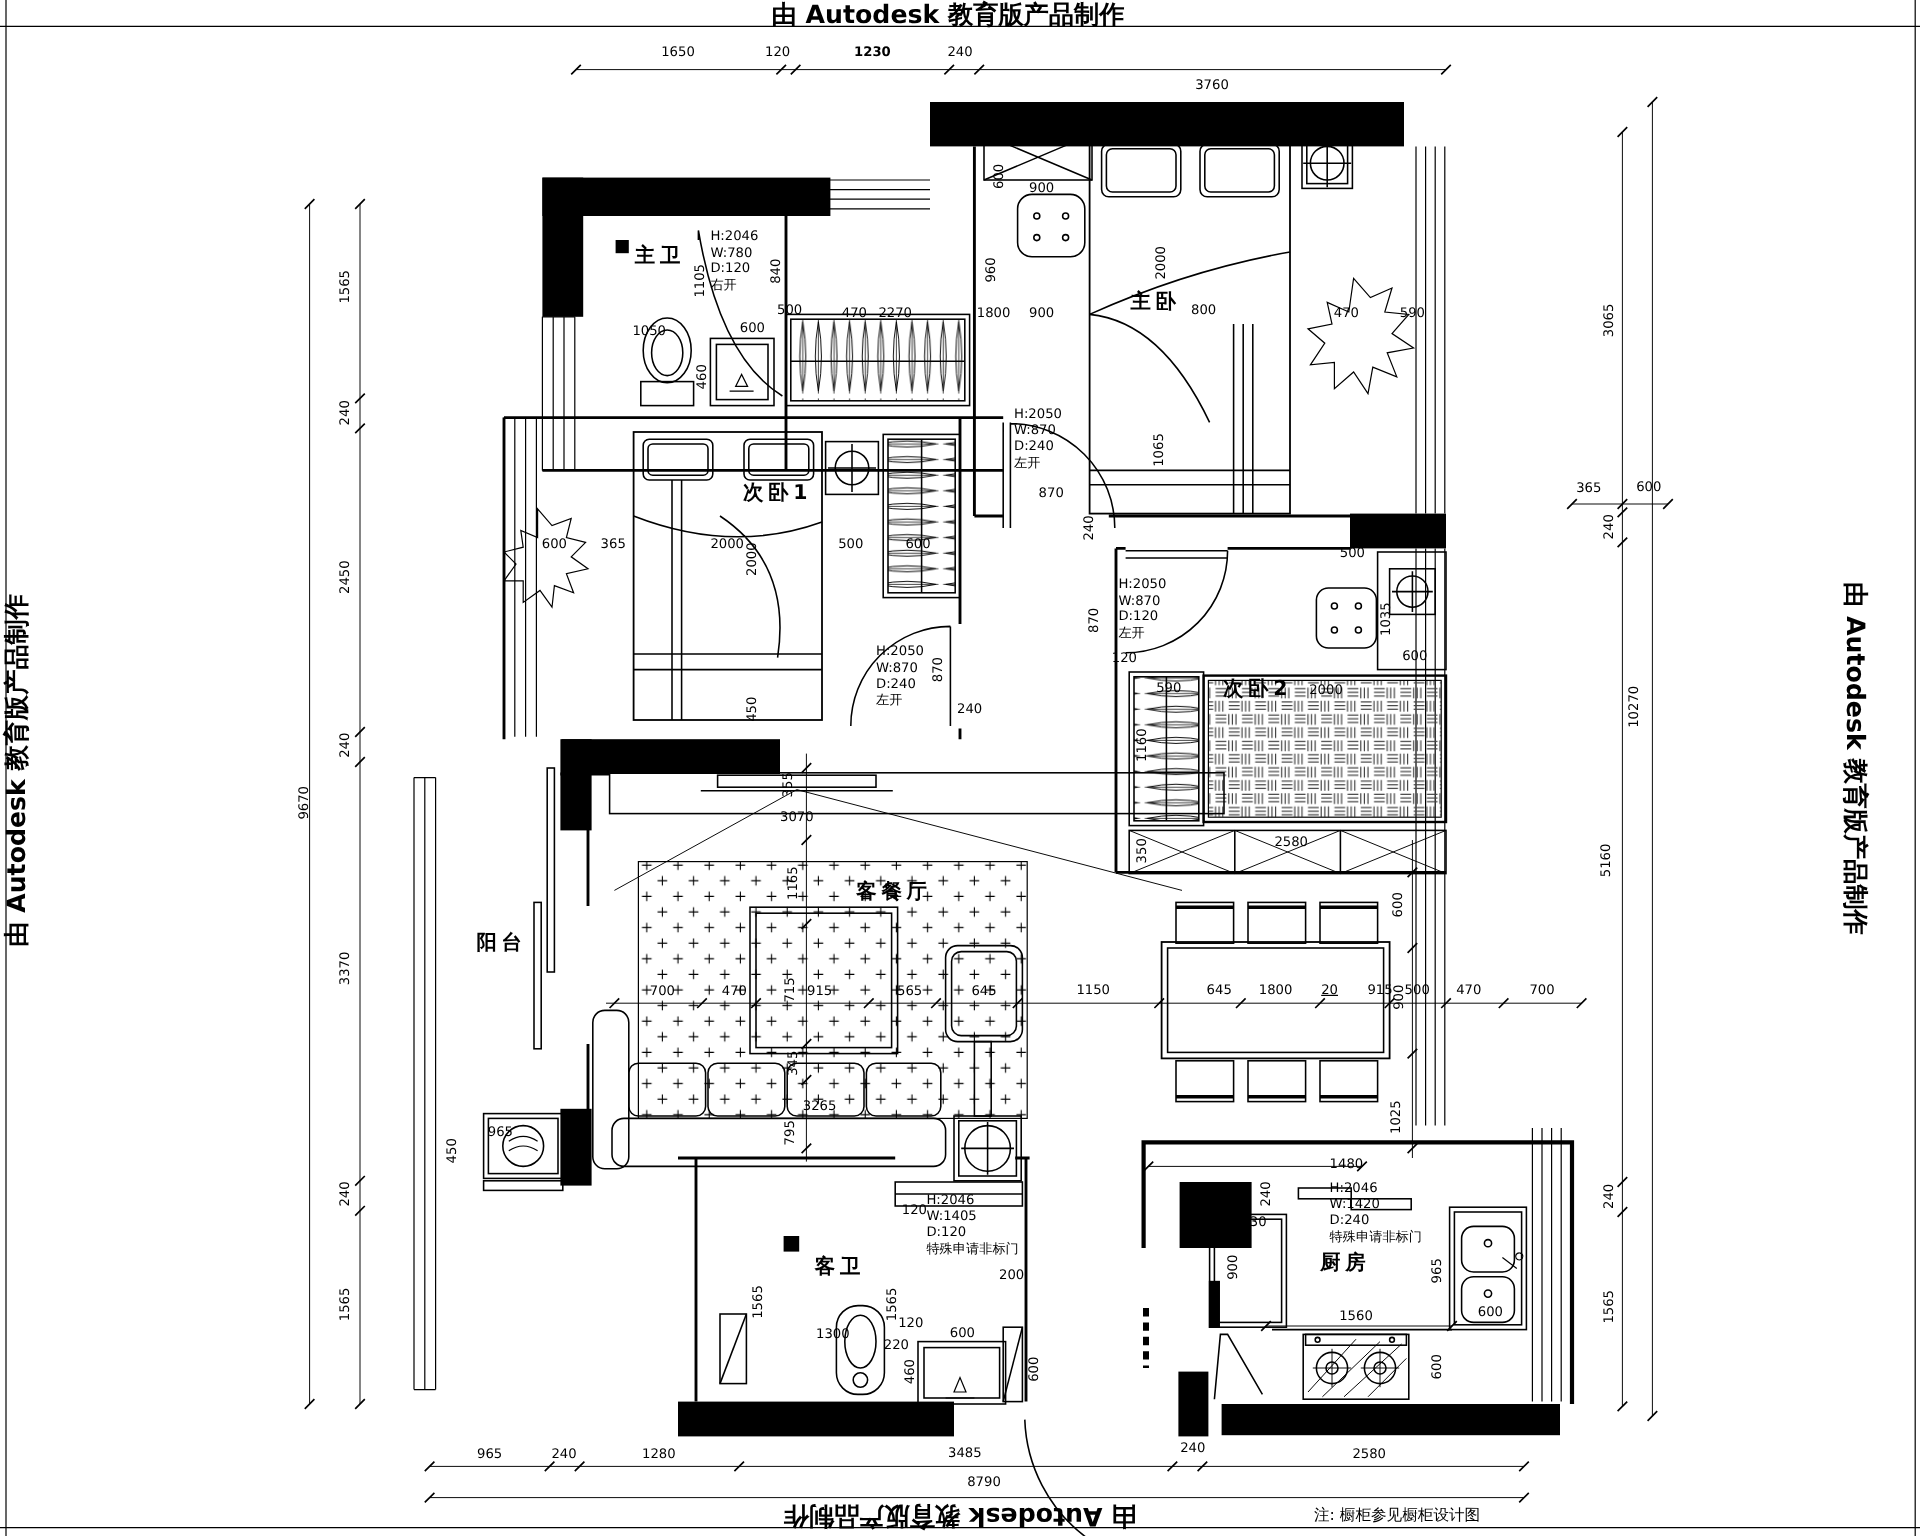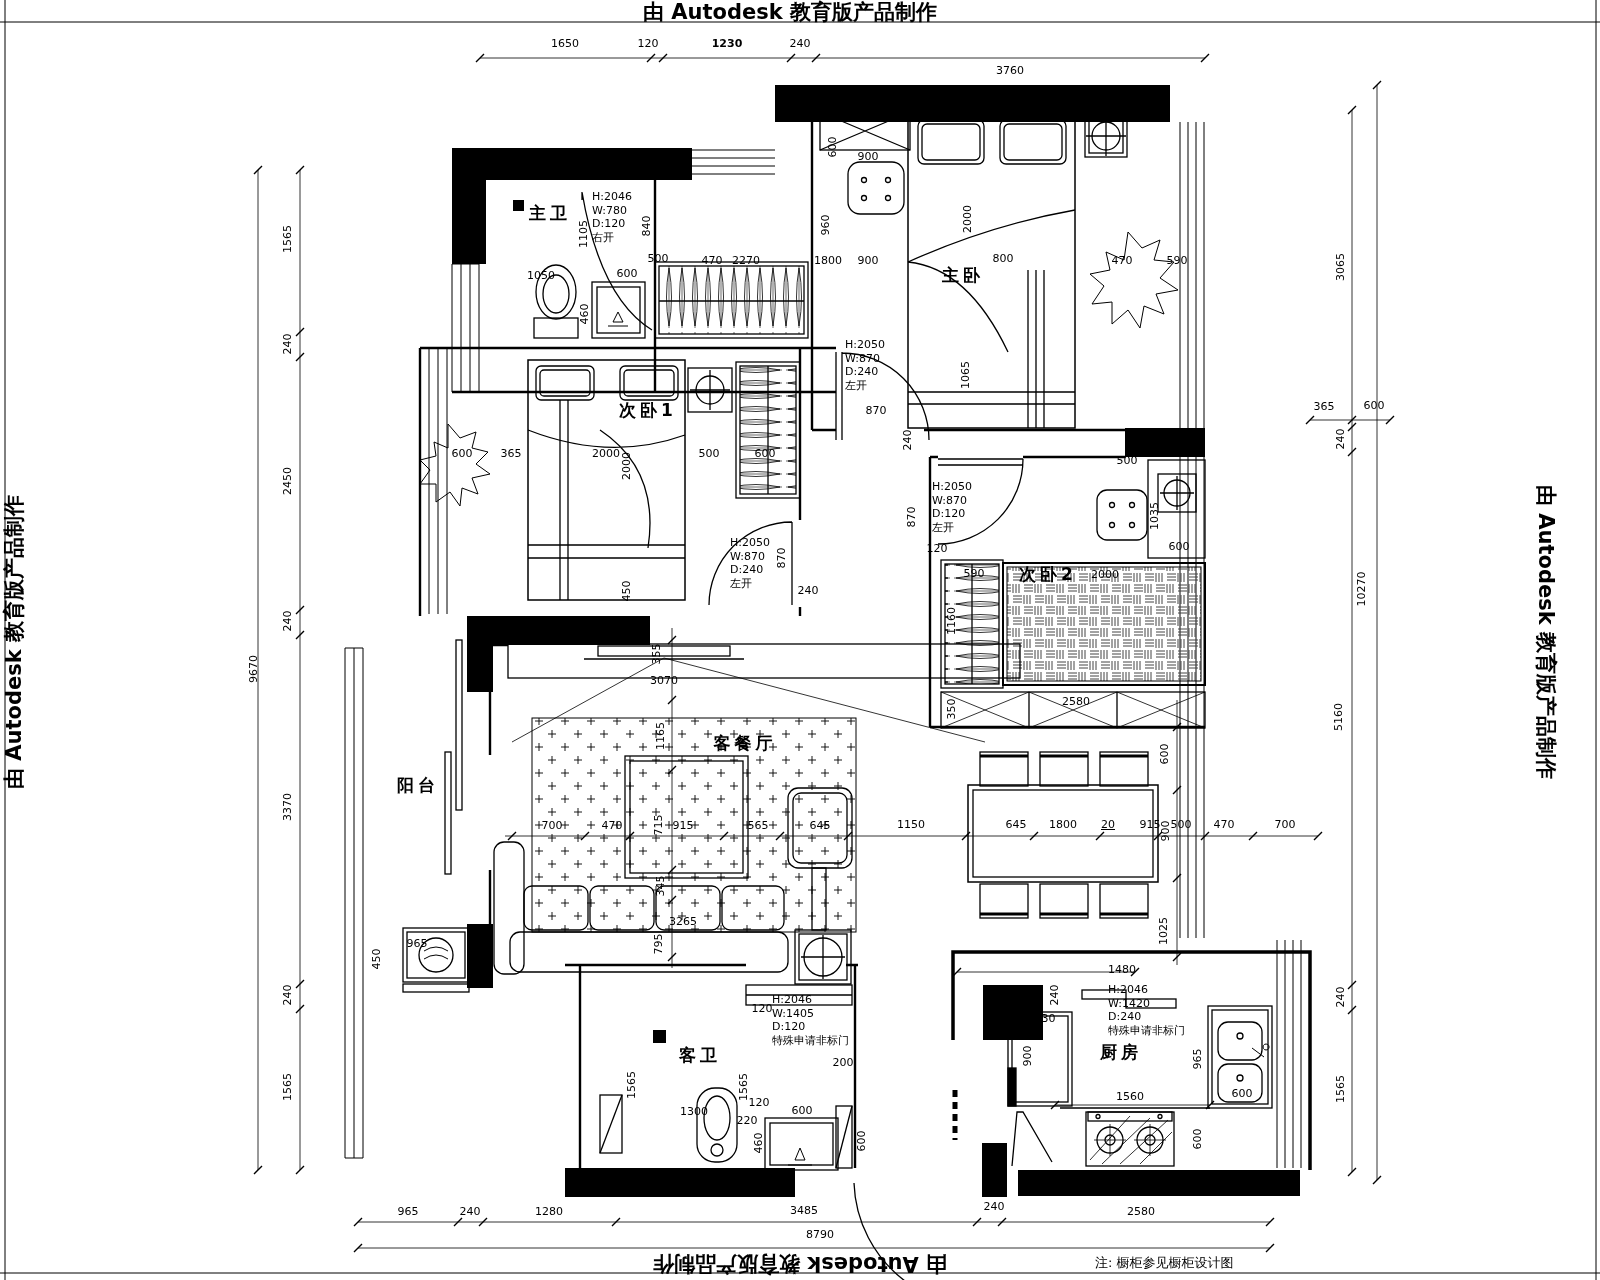--- a/index.html
+++ b/index.html
@@ -288,7 +288,7 @@
 <div class="note">注: 橱柜参见橱柜设计图</div>
 
 <div class="room" style="left: 550px; top: 213px;">主卫</div>
-    <div class="room" style="left: 963px; top: 275px;">主卧</div>
+    <div class="room" style="left: 963px; top: 251px;">主卧</div>
     <div class="room" style="left: 648px; top: 410px;">次卧1</div>
     <div class="room" style="left: 1048px; top: 574px;">次卧2</div>
     <div class="room" style="left: 745px; top: 743px;">客餐厅</div>

